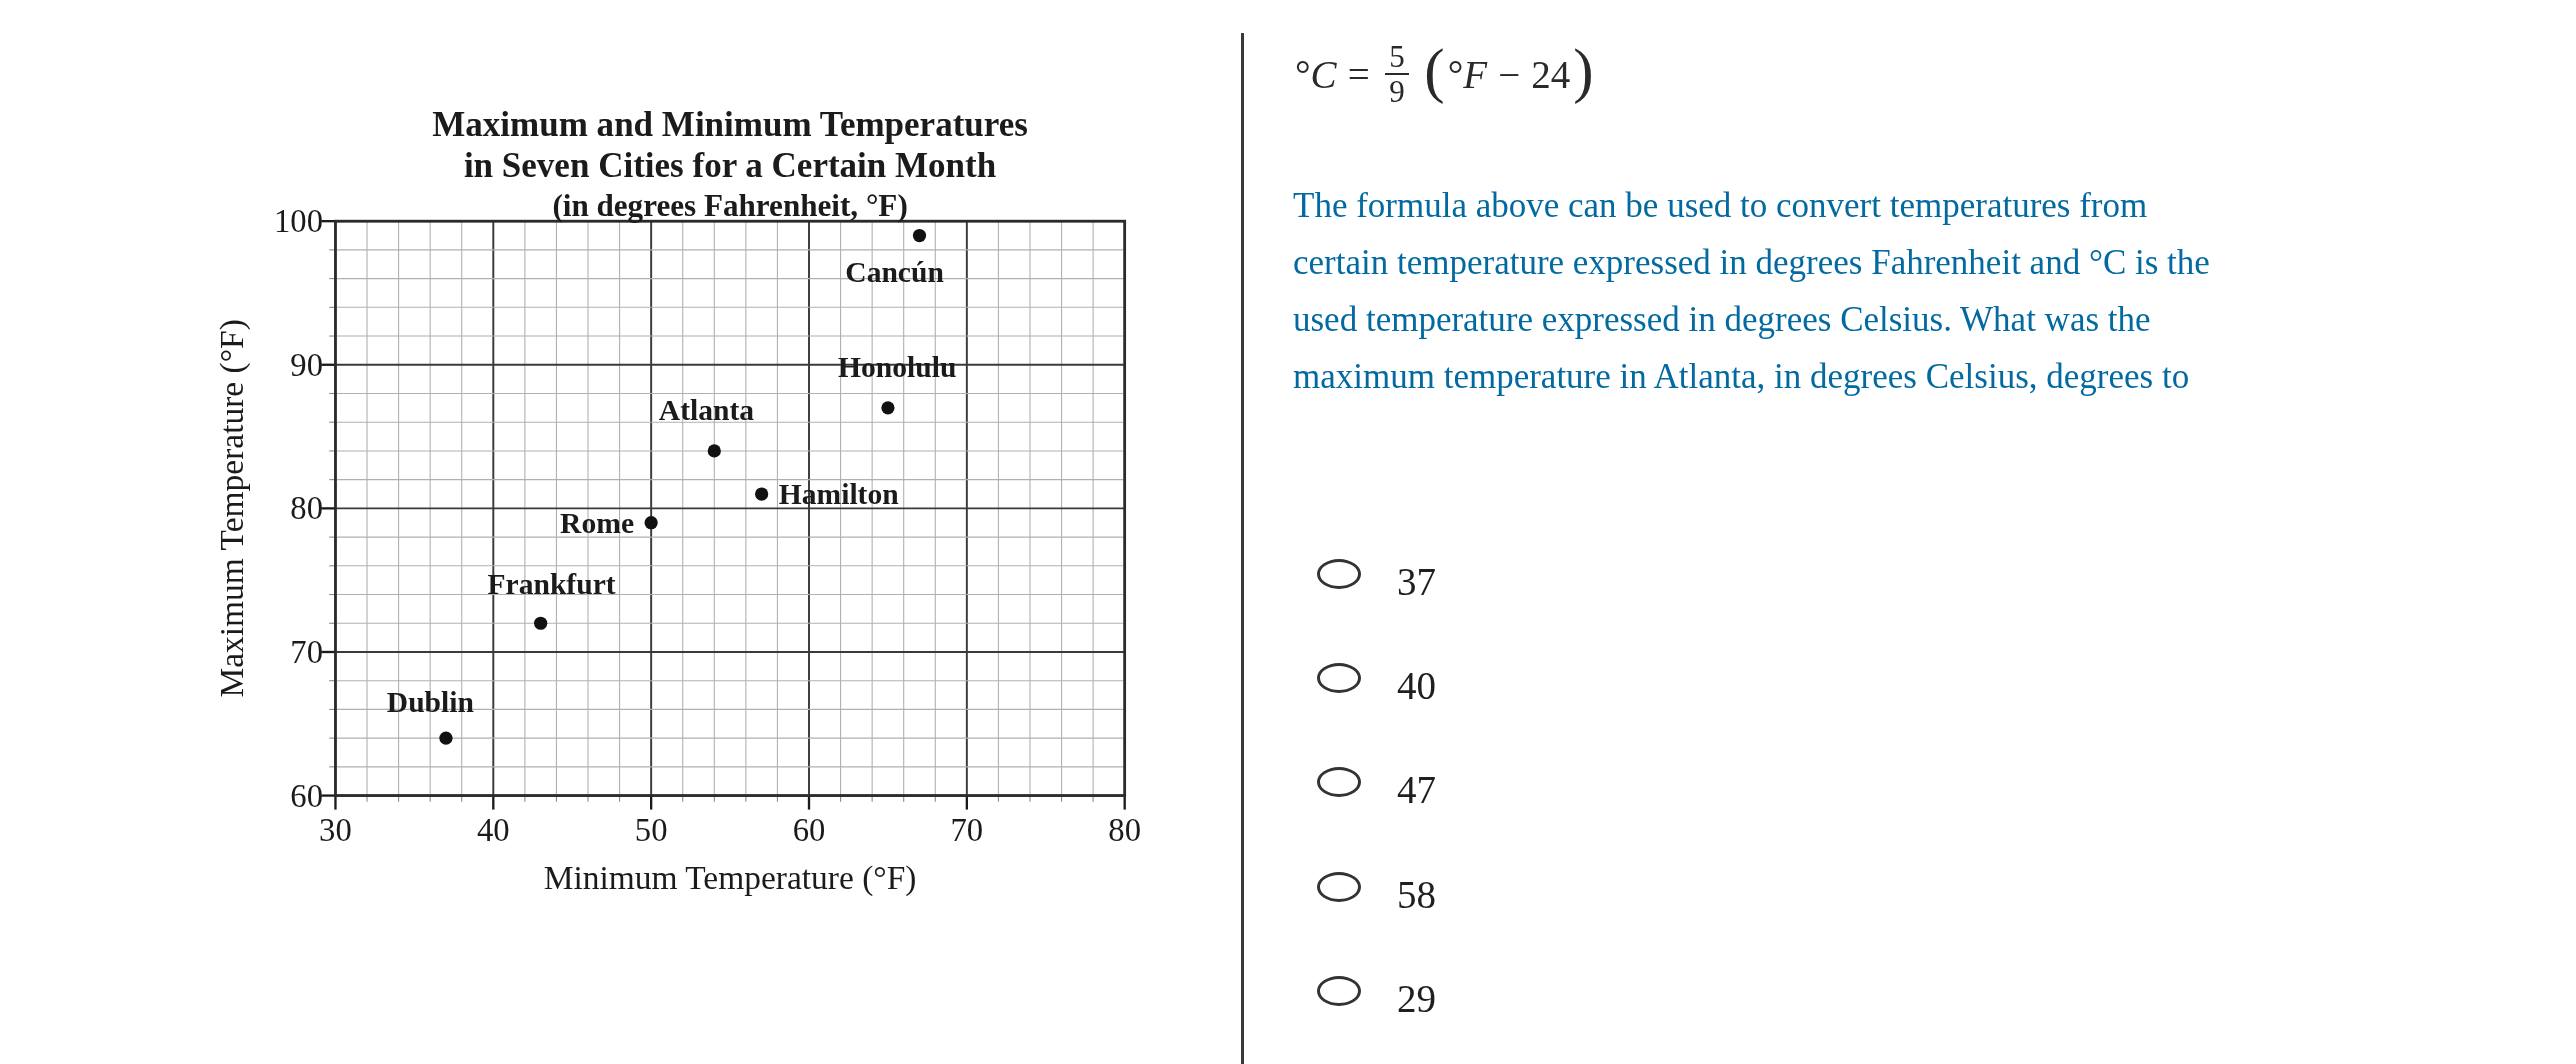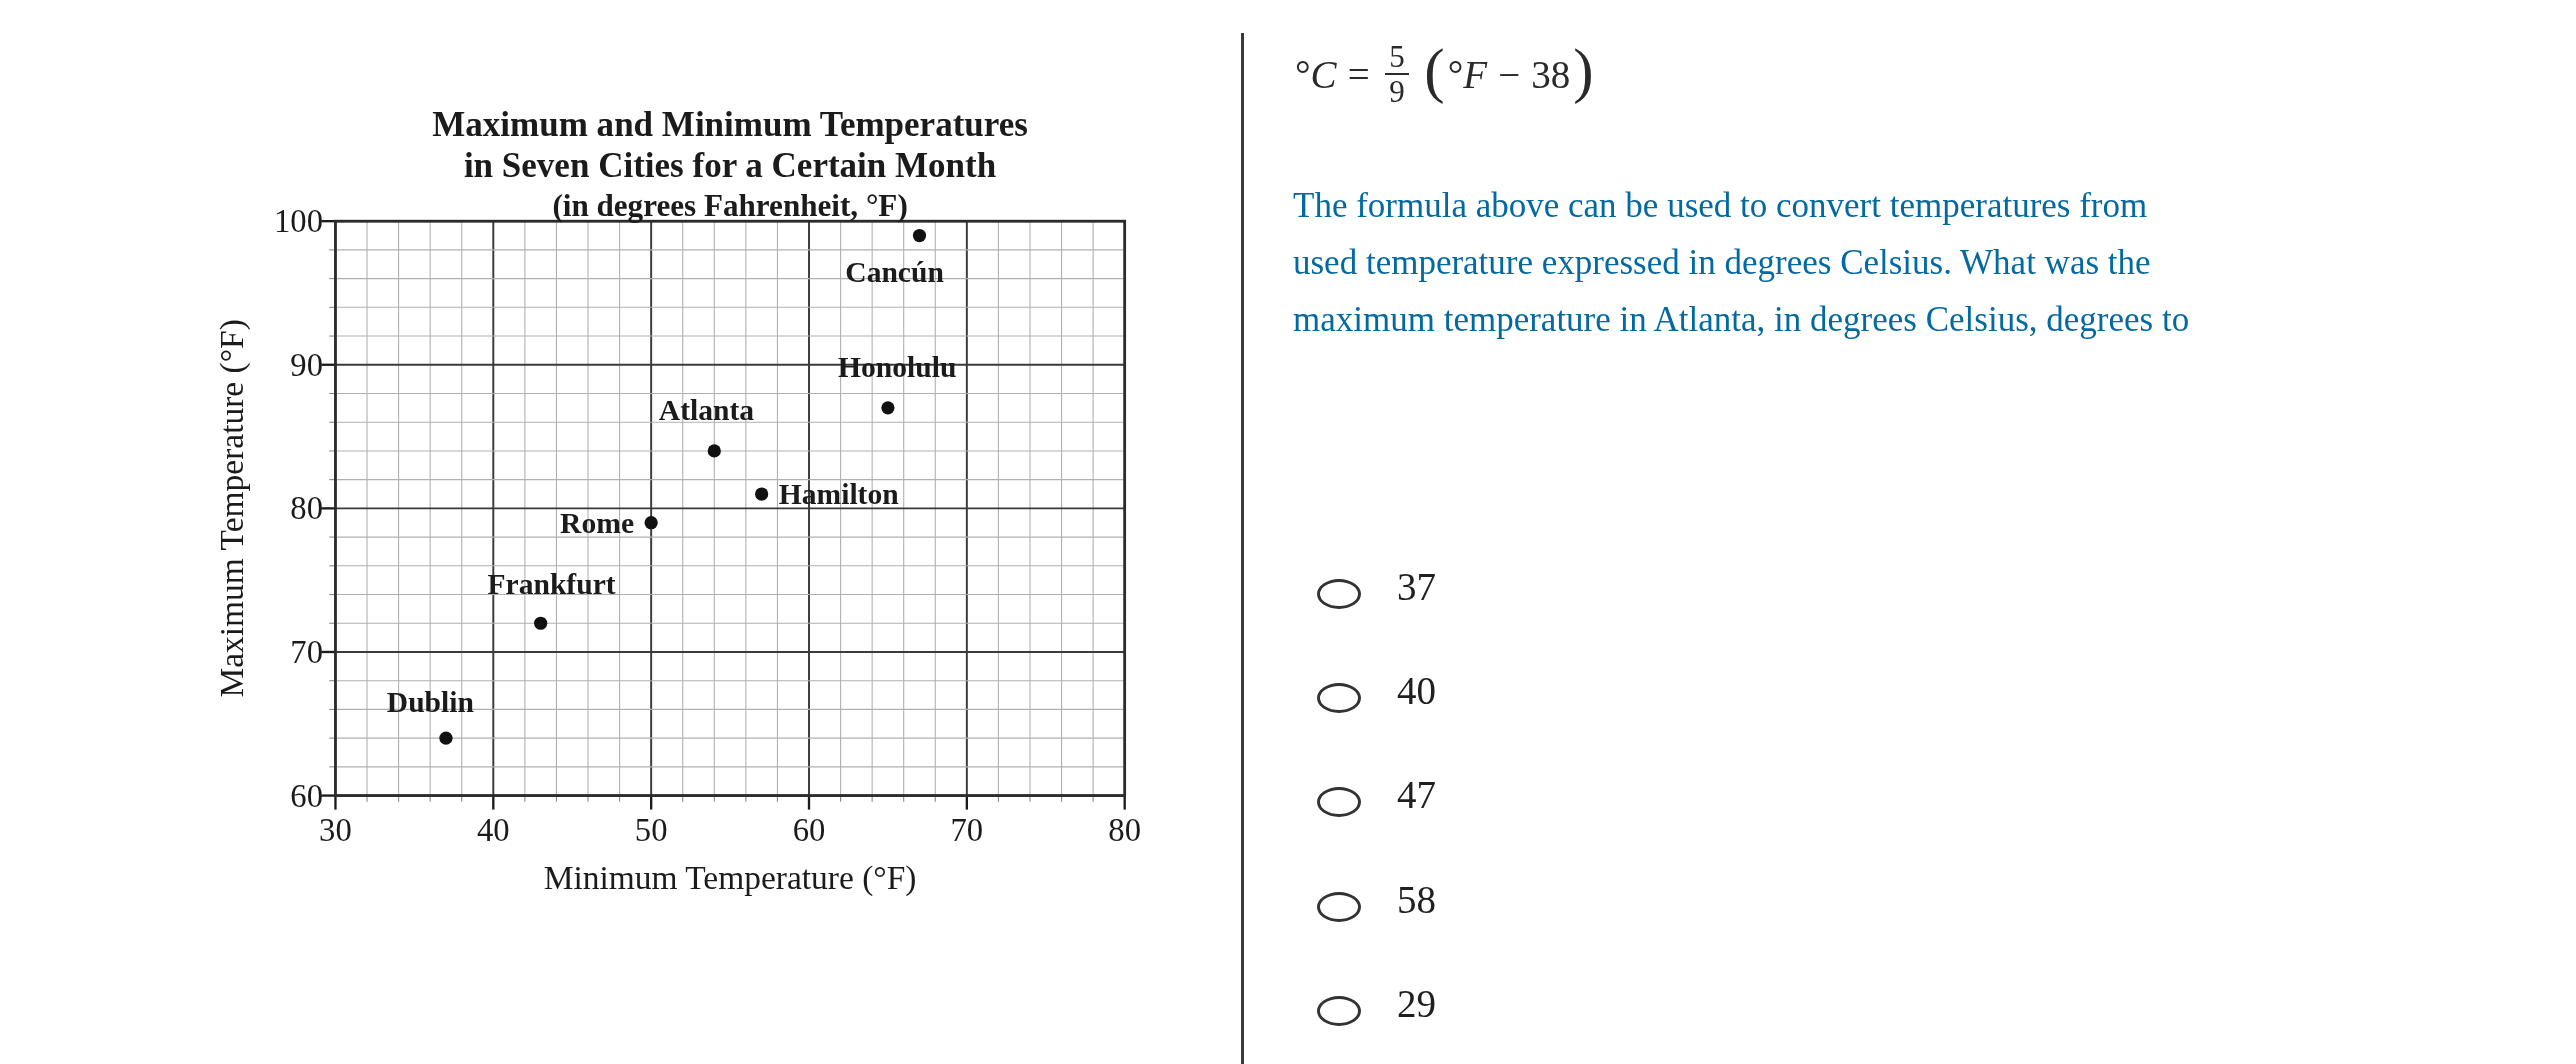--- a/index.html
+++ b/index.html
@@ -185,7 +185,7 @@
   <span>°</span>
     <span class="it">F</span>
   <span class="minus">−</span>
-  <span>38</span>
+  <span>24</span>
   <span class="paren close">)</span>
 </div>
 

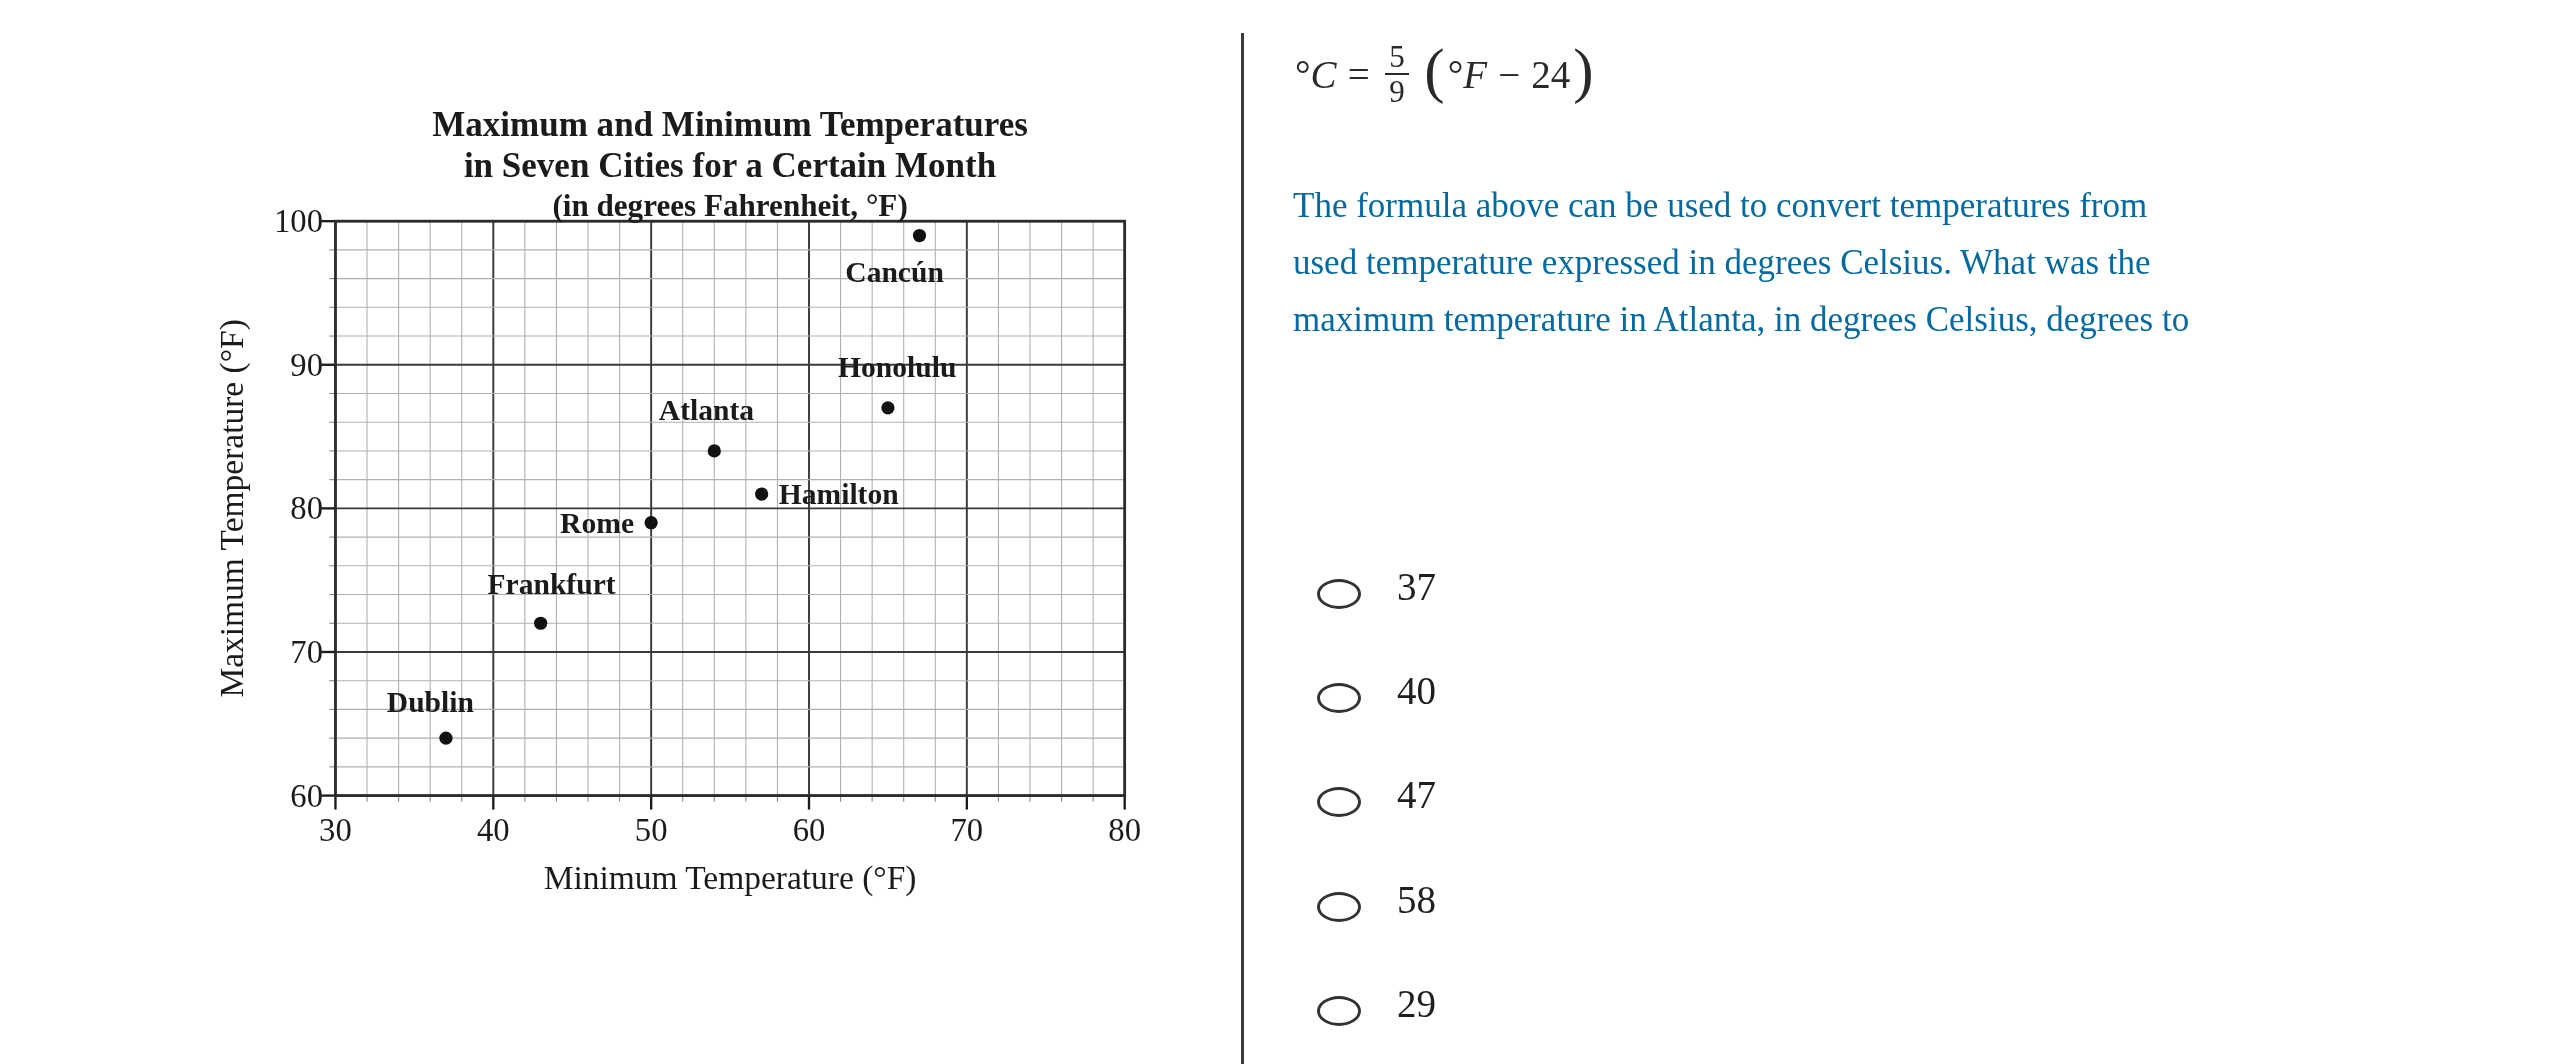--- a/index.html
+++ b/index.html
@@ -191,6 +191,7 @@
 
 <div class="prompt">
   <div>The formula above can be used to convert temperatures from</div>
+  <div>certain temperature expressed in degrees Fahrenheit and °C is the</div>
   <div>used temperature expressed in degrees Celsius. What was the</div>
   <div>maximum temperature in Atlanta, in degrees Celsius, degrees to</div>
 </div>

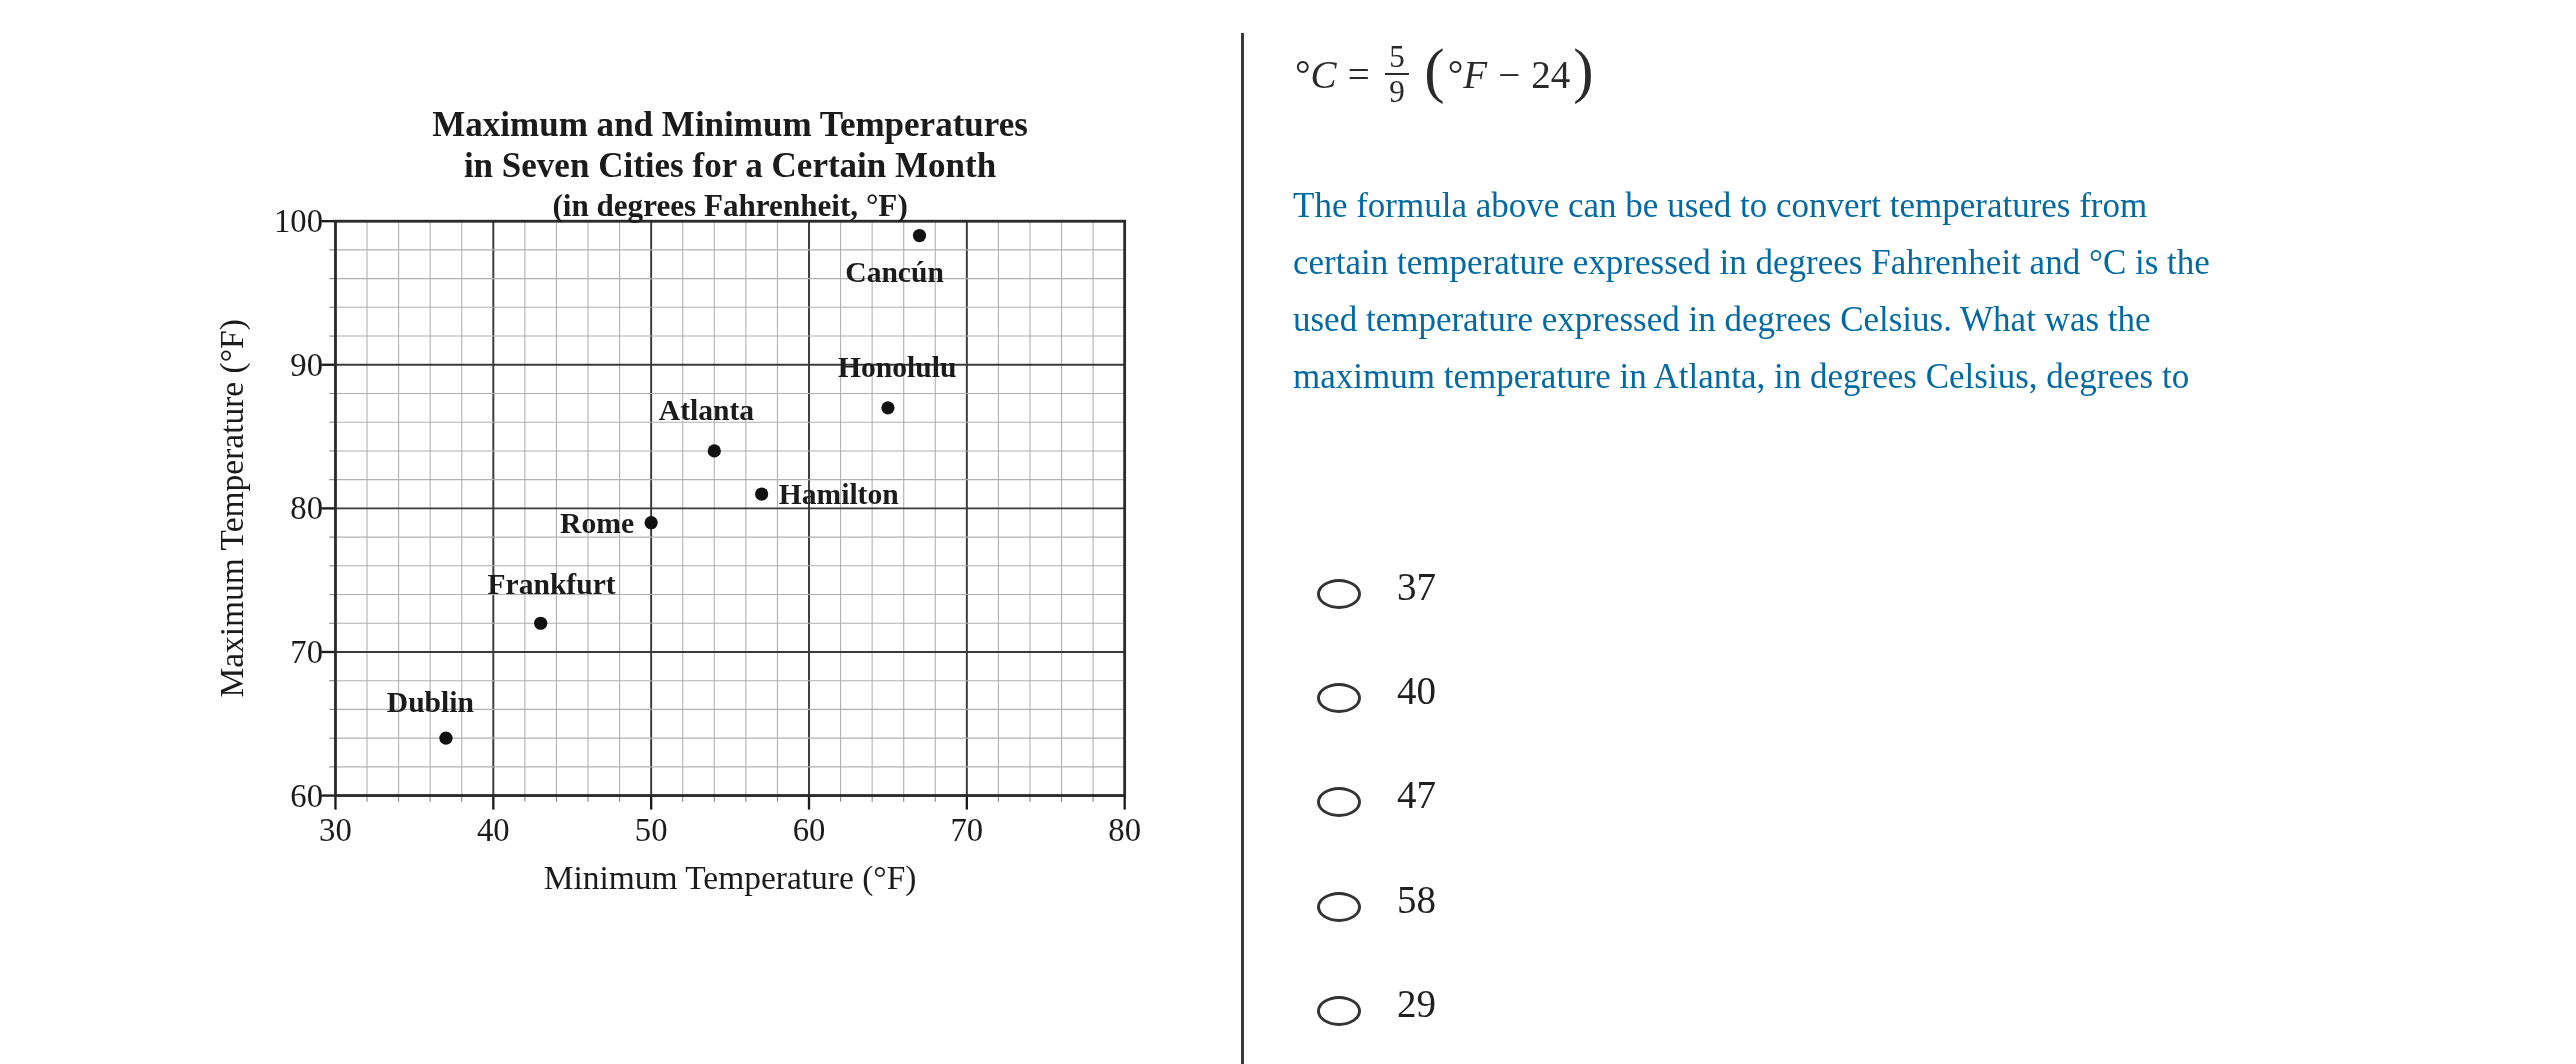--- a/index.html
+++ b/index.html
@@ -34,7 +34,7 @@
   .minus{margin:0 11px;}
   .prompt{position:absolute;left:1293px;top:177px;font-size:35px;line-height:57px;color:#0369a1;}
   .prompt div{white-space:nowrap;}
-  .choice-row{position:absolute;left:1317px;height:50px;display:flex;align-items:flex-end;gap:36px;cursor:pointer;}
+  .choice-row{position:absolute;left:1317px;height:50px;display:flex;align-items:flex-start;gap:36px;cursor:pointer;}
   .oval{width:44px;height:30px;border:3.1px solid #333;border-radius:50%;box-sizing:border-box;background:#fff;}
   .choice-label{font-size:39px;color:#1f1f1f;}
 </style>

